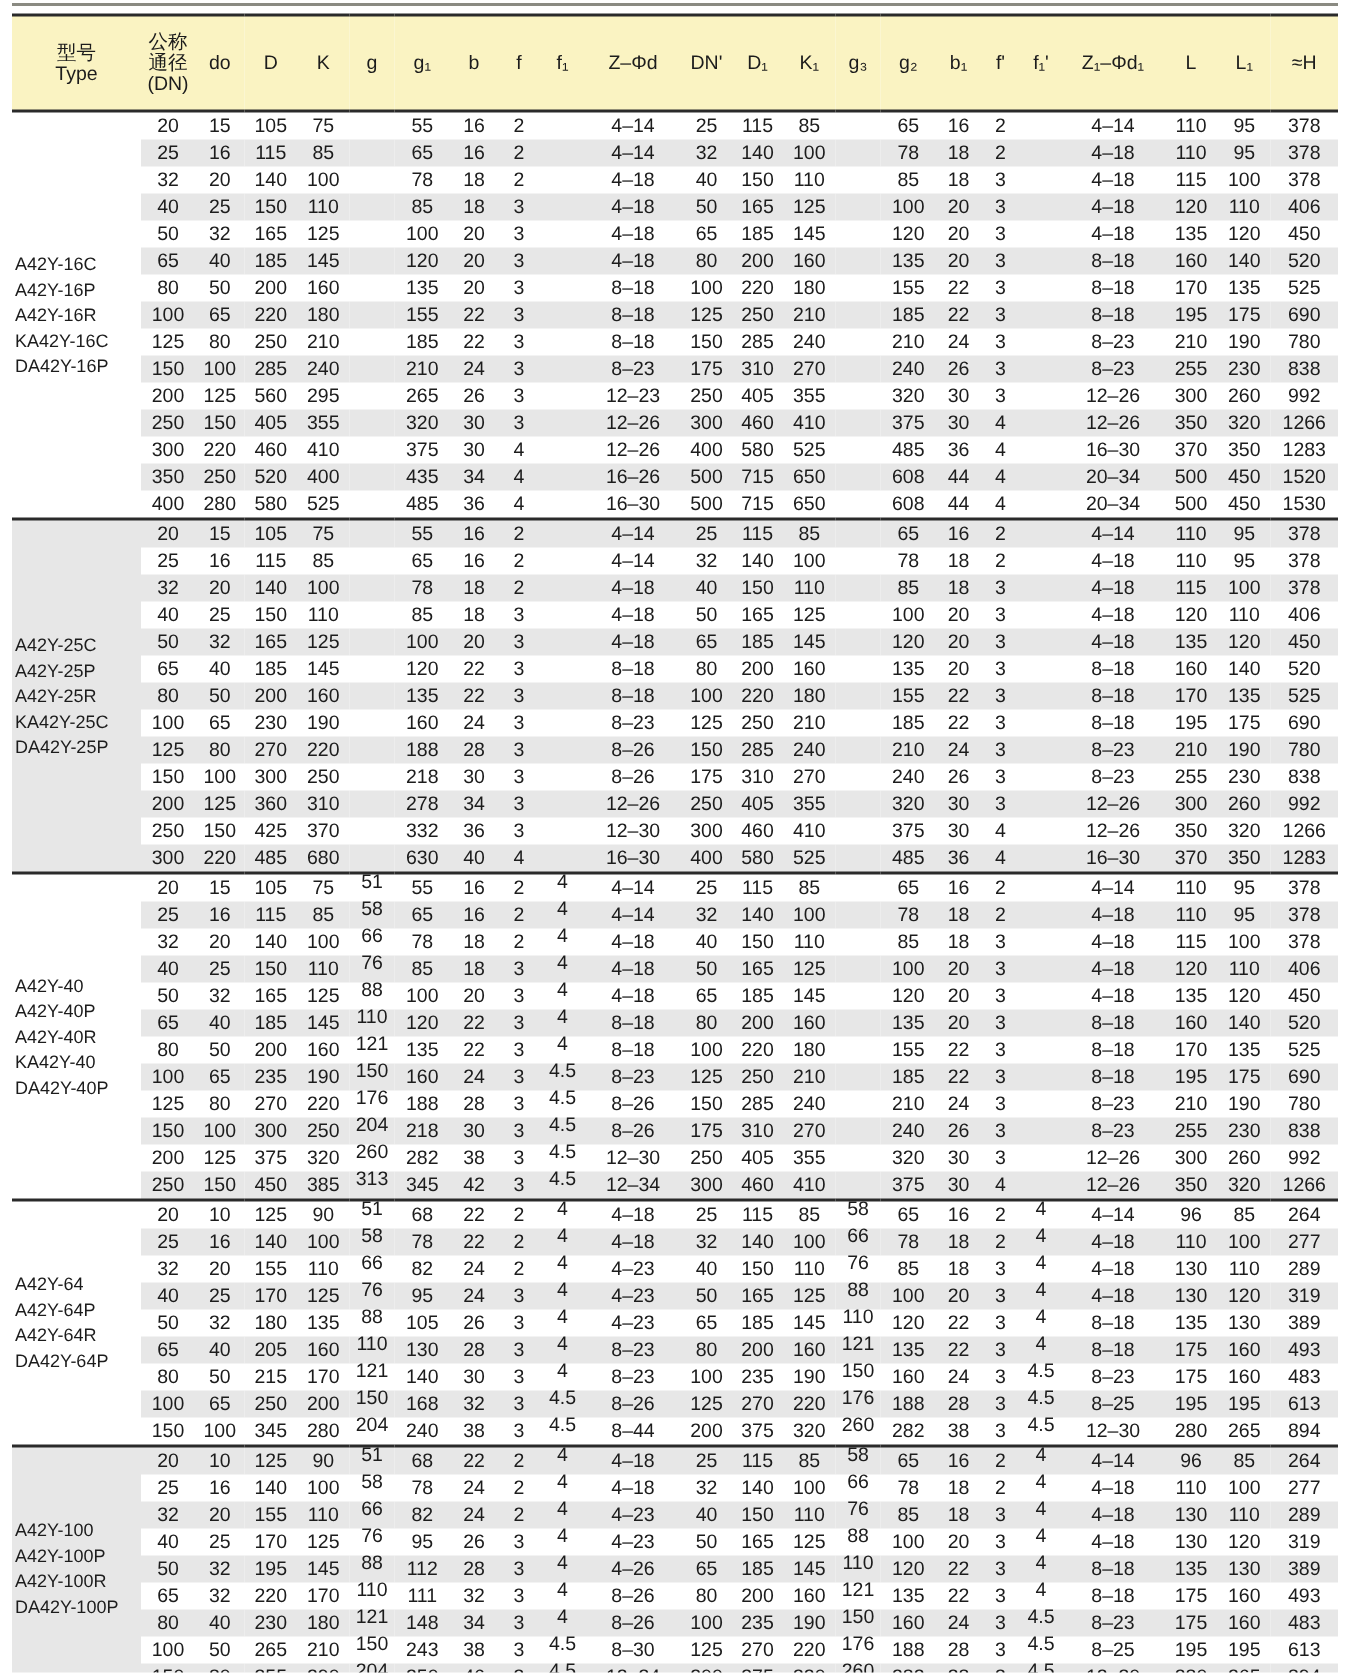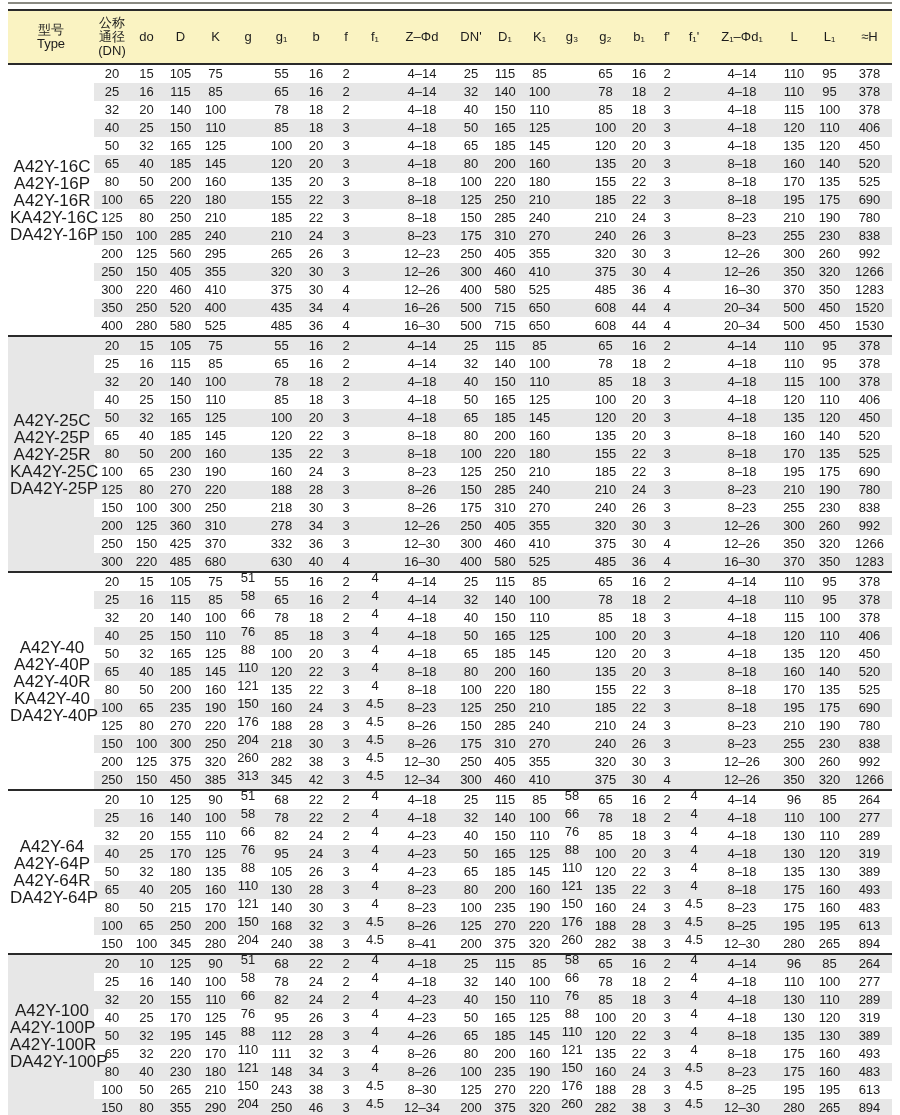--- a/index.html
+++ b/index.html
@@ -24,7 +24,7 @@
   }
   thead th{
     background:var(--header-bg);
-    height:54px;vertical-align:middle;text-align:center;
+    height:64px;vertical-align:middle;text-align:center;
     font-weight:normal;font-size:13px;line-height:14px;
     white-space:pre-line;
     border-bottom:2px solid var(--border);

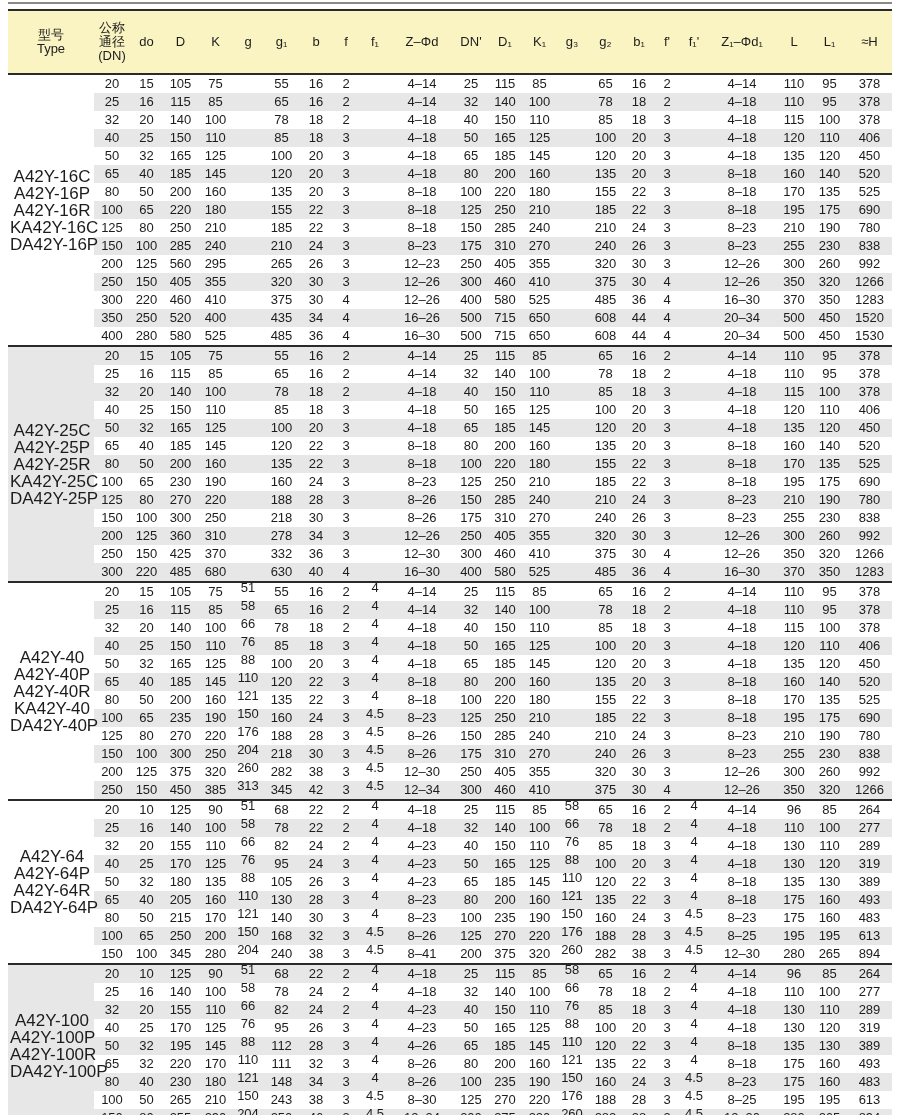--- a/index.html
+++ b/index.html
@@ -37,8 +37,8 @@
   }
   tbody tr.stripe td{background:var(--stripe);}
   tbody td.type-cell{
-    background:#ffffff;text-align:center;vertical-align:middle;
-    font-size:17px;line-height:17px;padding-left:2px;white-space:nowrap;
+    background:#ffffff;text-align:left;vertical-align:middle;
+    font-size:12px;line-height:17px;padding-left:2px;white-space:nowrap;
   }
   tbody tr.group-start td{border-top:2px solid var(--border);}
   td .raised{display:inline-block;transform:translateY(-4px);}

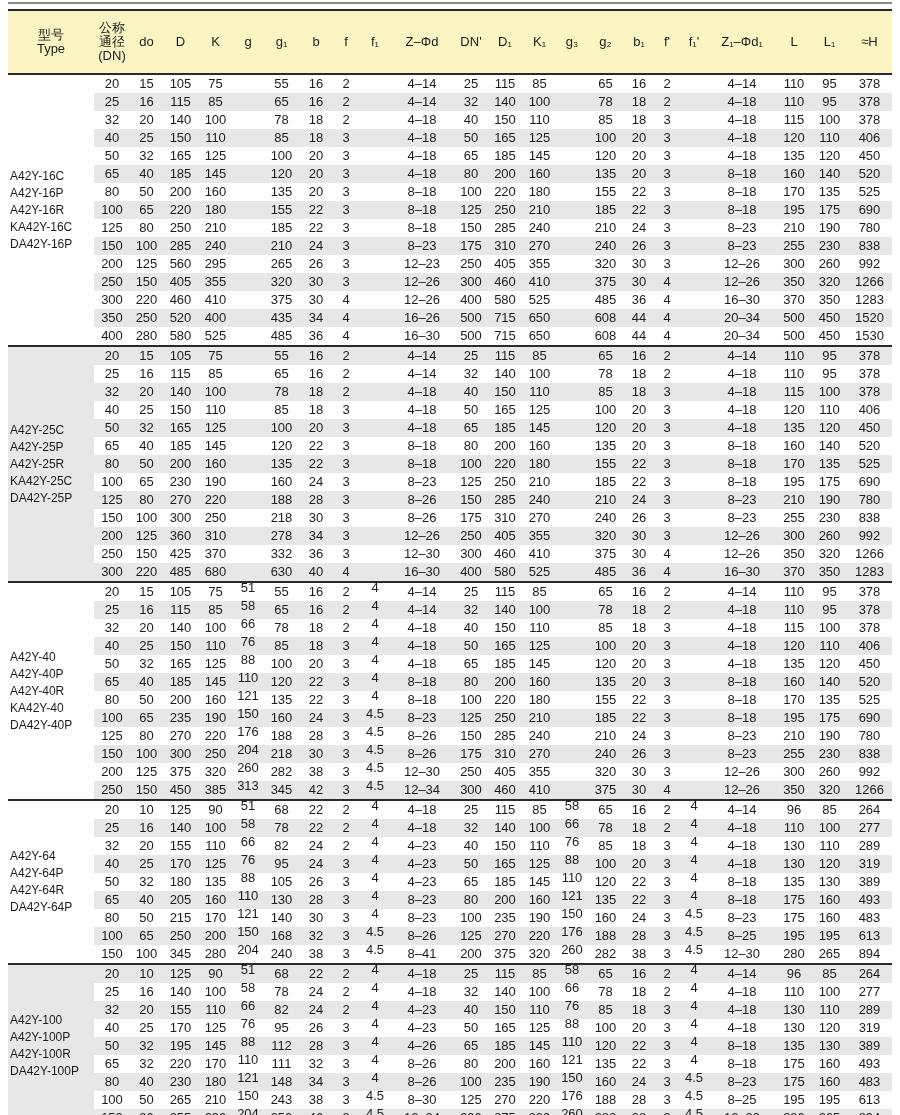--- a/index.html
+++ b/index.html
@@ -1295,7 +1295,7 @@
           <td>38</td>
           <td>3</td>
           <td><span class="raised">4.5</span></td>
-          <td>8–41</td>
+          <td>8–44</td>
           <td>200</td>
           <td>375</td>
           <td>320</td>

